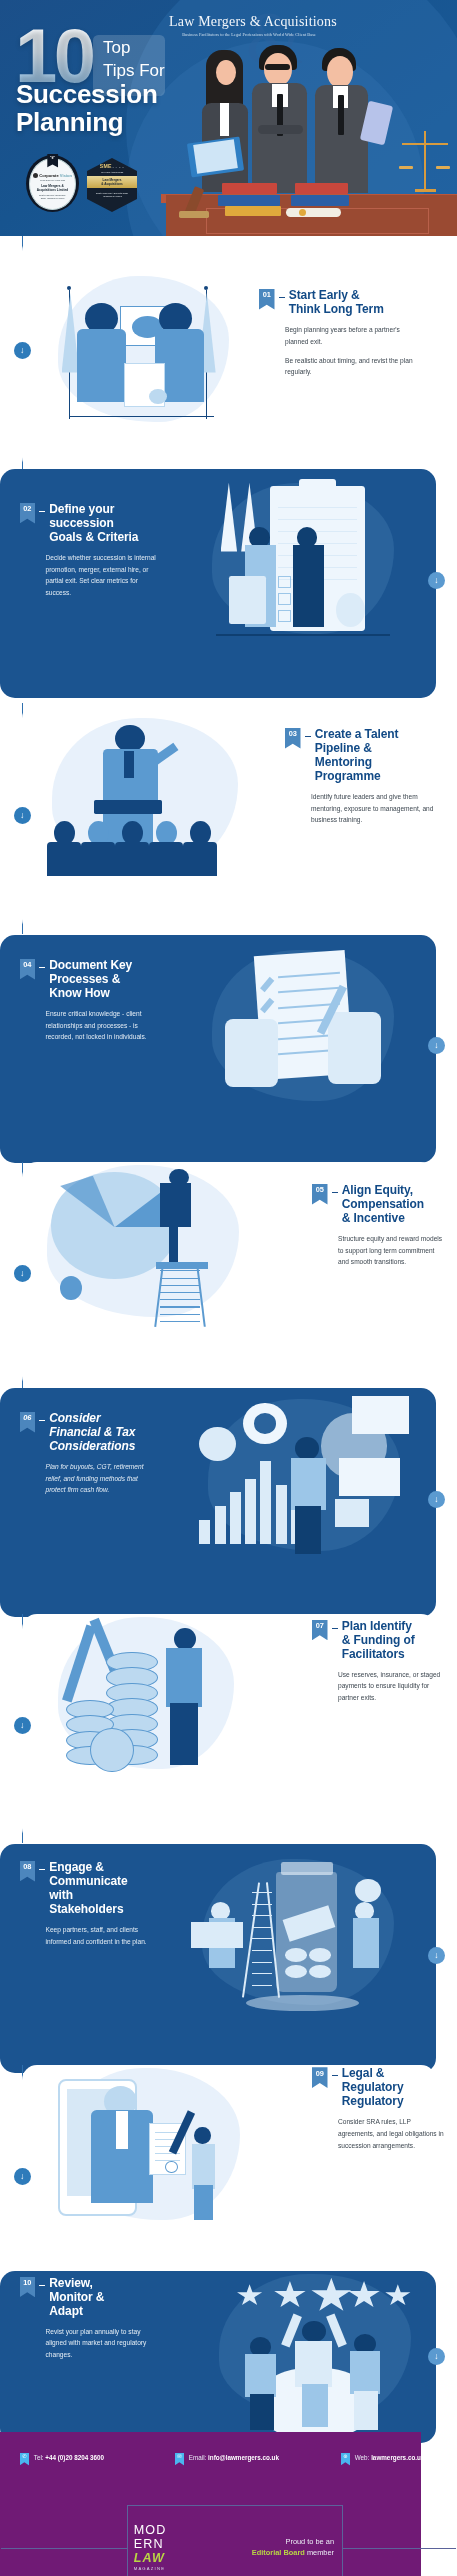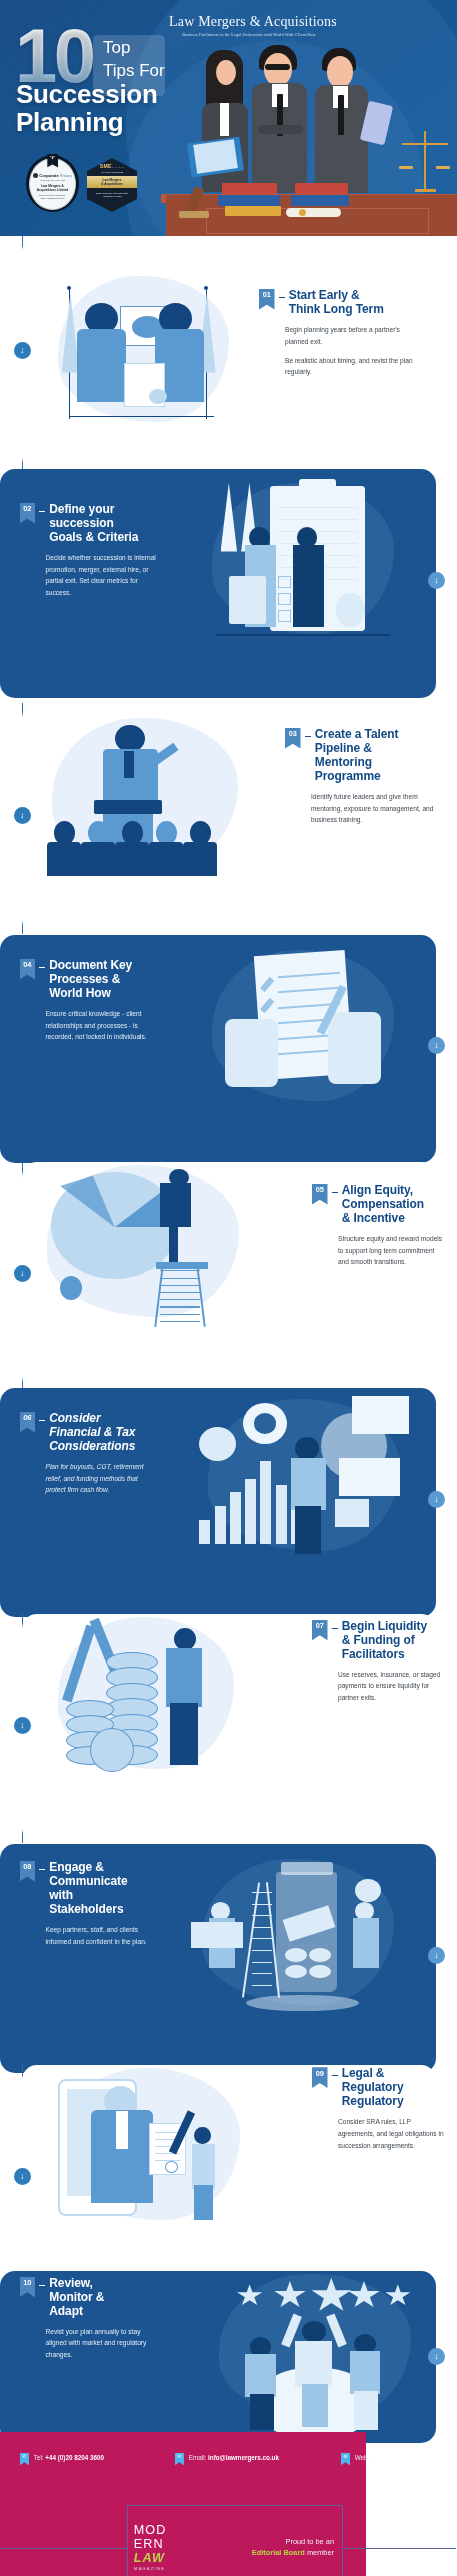--- a/index.html
+++ b/index.html
@@ -478,7 +478,7 @@
           <div class="tip-title ondark">
             <div>Document Key</div>
             <div>Processes &amp;</div>
-            <div>World How</div>
+            <div>Know How</div>
           </div>
         </div>
         <div class="tip-body ondark" style="margin-left: 26px;">

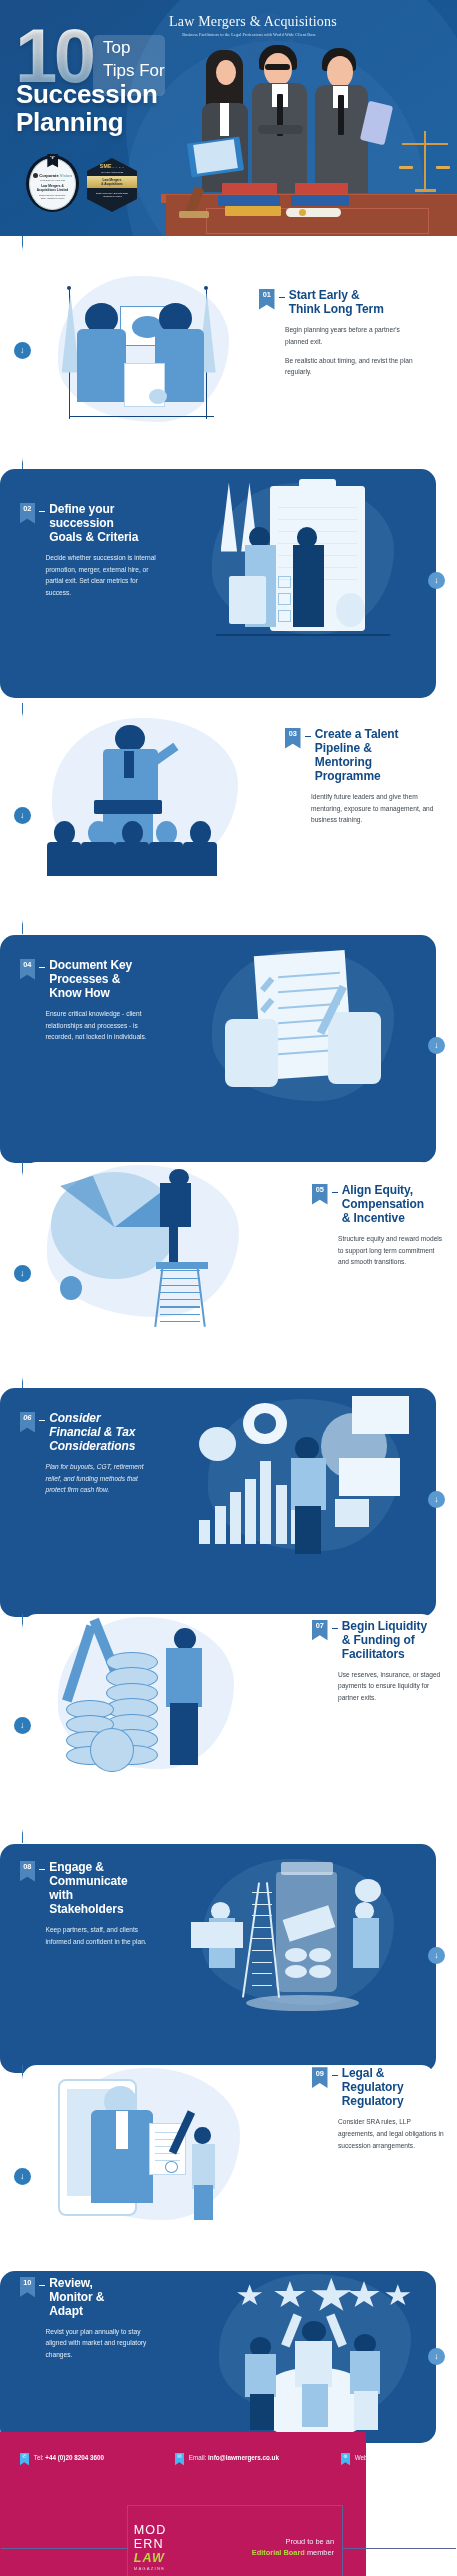--- a/index.html
+++ b/index.html
@@ -600,7 +600,7 @@
           </div>
           <div class="dash onlight"></div>
           <div class="tip-title onlight">
-            <div>Begin Liquidity</div>
+            <div>Plan Identify</div>
             <div>&amp; Funding of</div>
             <div>Facilitators</div>
           </div>

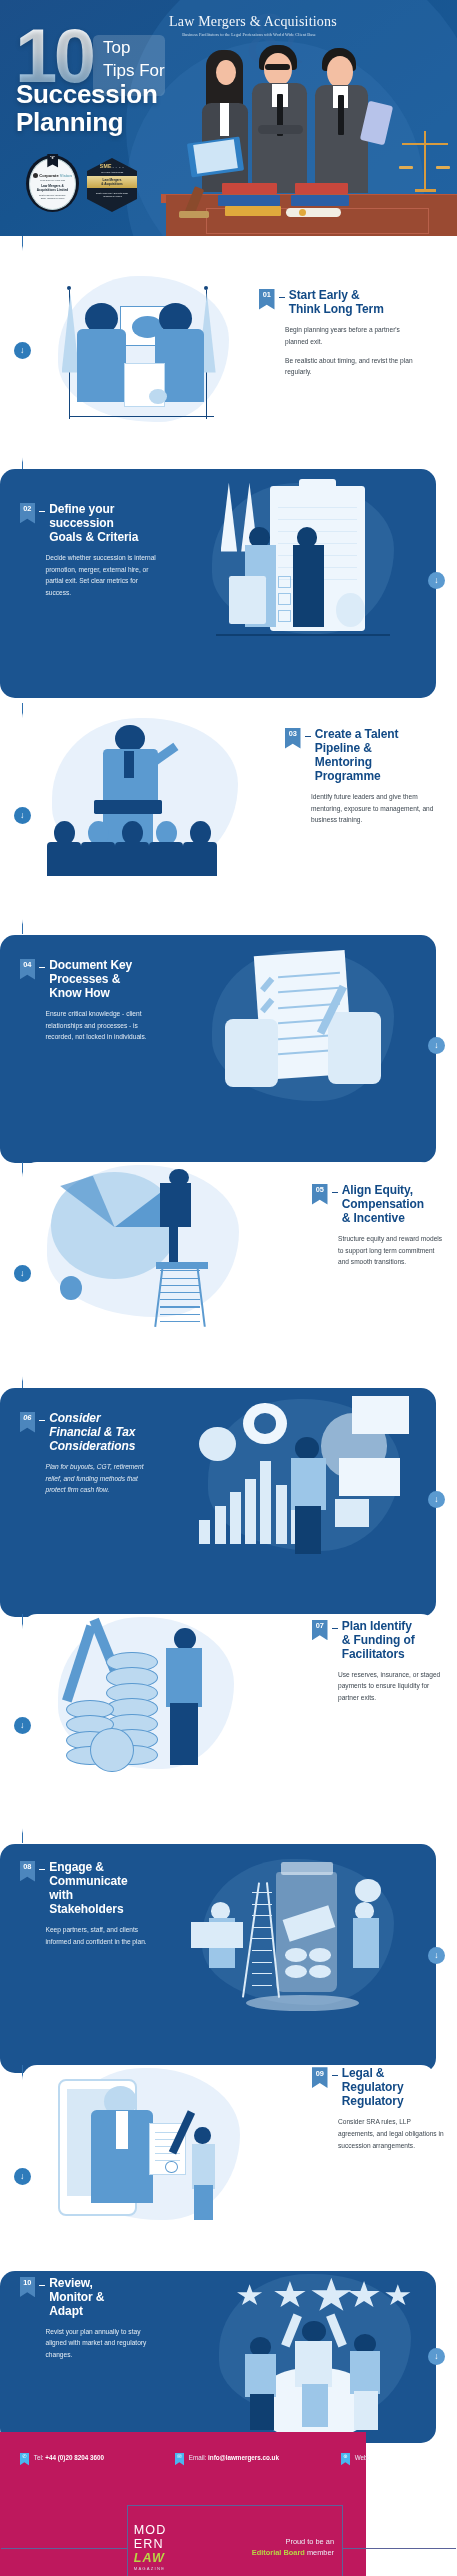--- a/index.html
+++ b/index.html
@@ -184,8 +184,8 @@
 
   
   .footer {
-    position:absolute; left:0; top:2432px; width:366px; height:144px;
-    background:#be185d;
+    position:absolute; left:0; top:2432px; width:421px; height:144px;
+    background:#701a75;
   }
   .contact-row { position:absolute; left:19.5px; top:20.6px; width:424px; display:flex; }
   .contact { display:flex; align-items:flex-start; gap:4.6px; }

